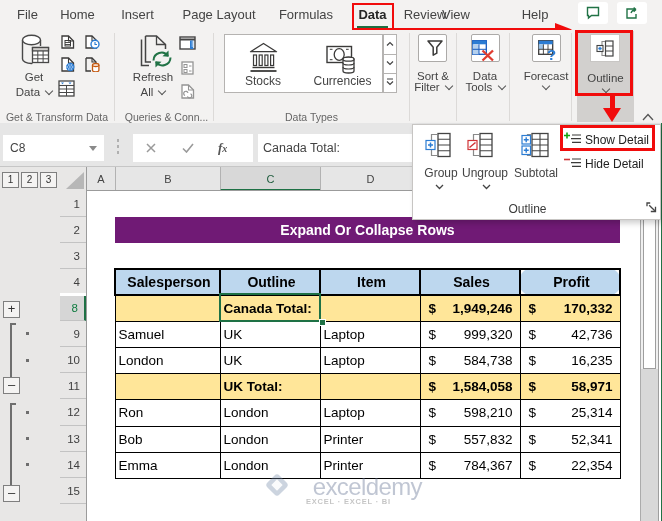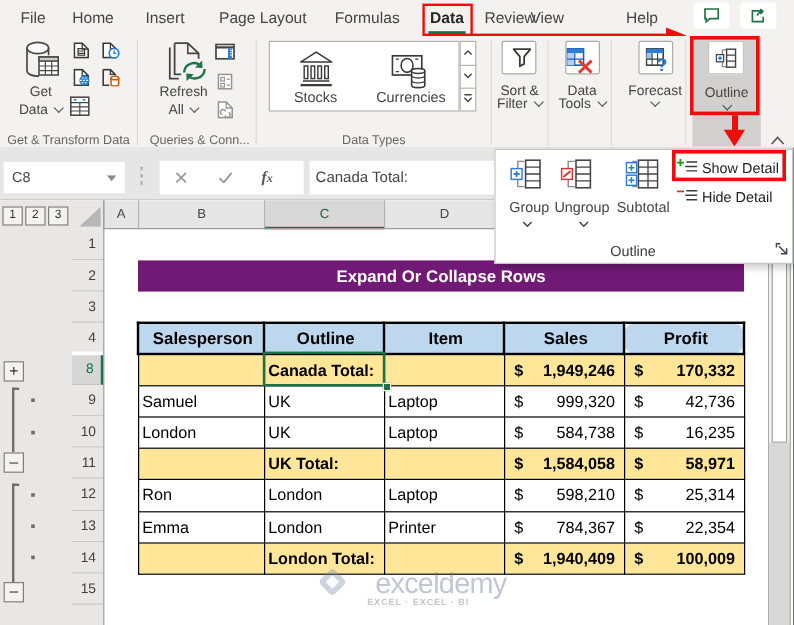--- a/index.html
+++ b/index.html
@@ -385,6 +385,19 @@
             <span class="v">25,314</span>
           </td>
     </tr>
+    <tr style="height:26px;">
+      <td>Bob</td>
+          <td>London</td>
+          <td>Printer</td>
+      <td class="money">
+            <span class="d">$</span>
+            <span class="v">557,832</span>
+          </td>
+      <td class="money">
+            <span class="d">$</span>
+            <span class="v">52,341</span>
+          </td>
+    </tr>
     <tr style="height:26px;margin-left:44px;">
       <td>Emma</td>
           <td>London</td>

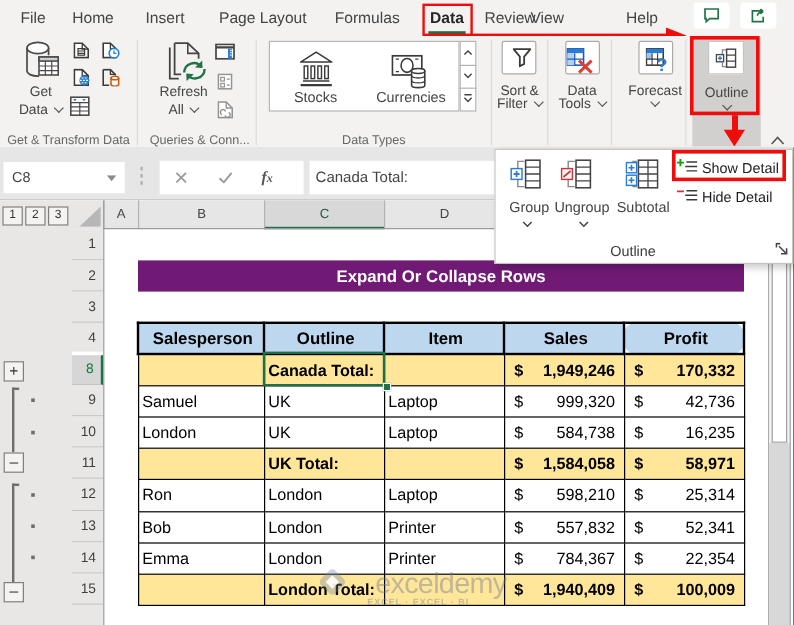--- a/index.html
+++ b/index.html
@@ -411,19 +411,6 @@
             <span class="v">22,354</span>
           </td>
     </tr>
-    <tr class="yellow" style="height:26px;">
-      <td></td>
-          <td>London Total:</td>
-          <td></td>
-      <td class="money">
-            <span class="d">$</span>
-            <span class="v">1,940,409</span>
-          </td>
-      <td class="money">
-            <span class="d">$</span>
-            <span class="v">100,009</span>
-          </td>
-    </tr>
   </tbody>
     </table>
 

